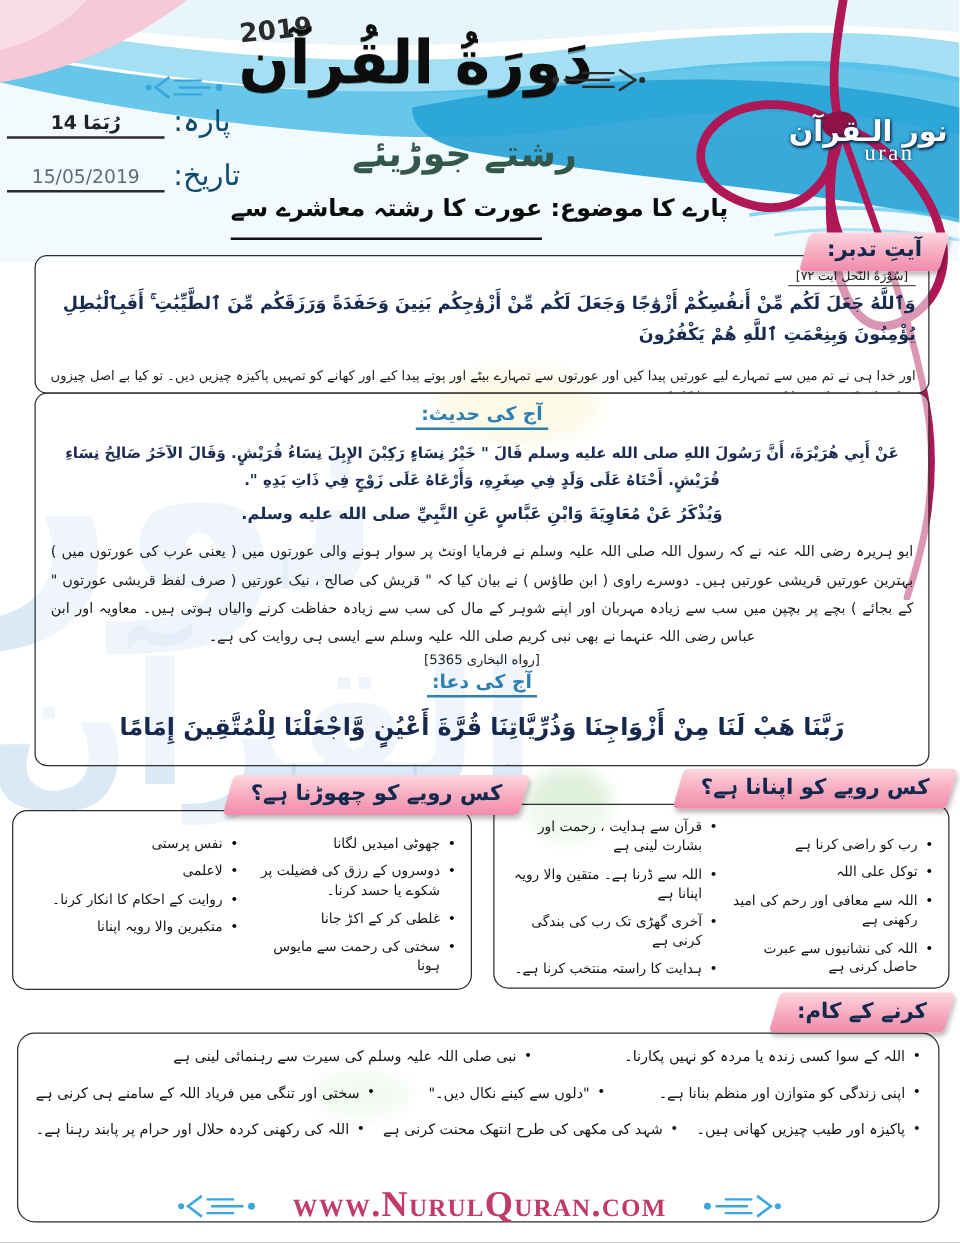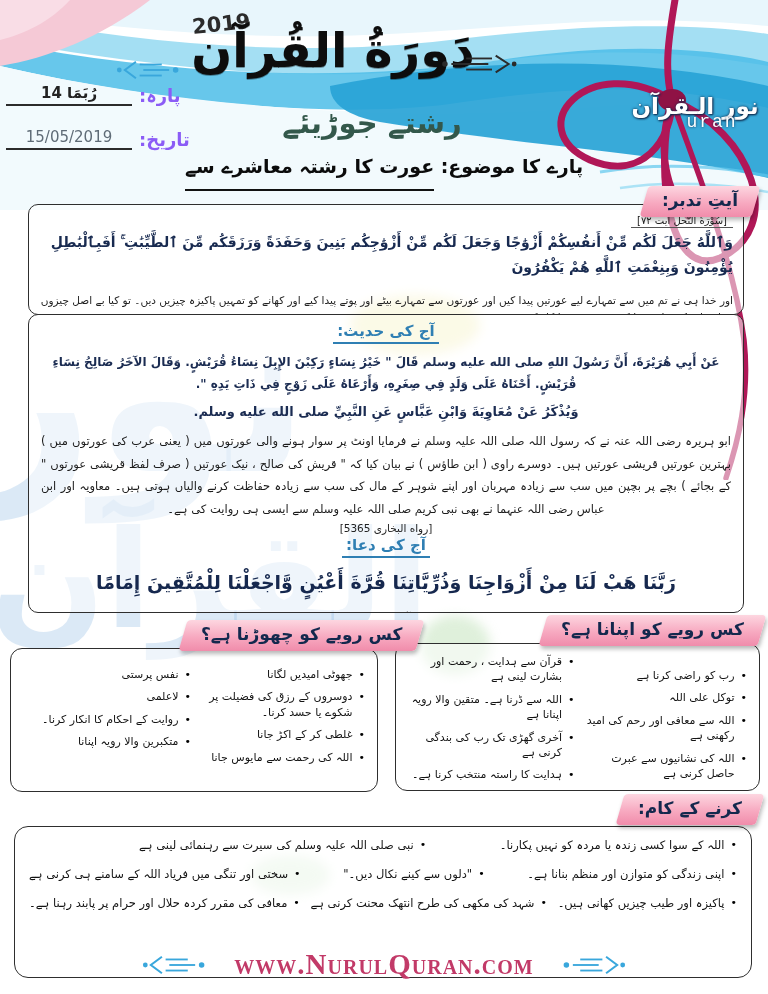--- a/index.html
+++ b/index.html
@@ -26,7 +26,7 @@
             text-shadow:0 0 3px #0e2a4d}
   .field{position:absolute;left:6px;z-index:2;display:flex;direction:rtl;
          align-items:flex-end;gap:7px}
-  .field .lbl{font-size:18px;font-weight:bold;color:#8b5cf6;white-space:nowrap}
+  .field .lbl{font-size:23px;font-weight:normal;color:#0c4a6e;white-space:nowrap}
   .field .val{border-bottom:2px solid #2b2b2b;min-width:118px;text-align:center;
               font-size:15px;padding:0 4px 2px;white-space:nowrap}
   .field-para{top:84px}.field-para .val{font-weight:bold;color:#222}

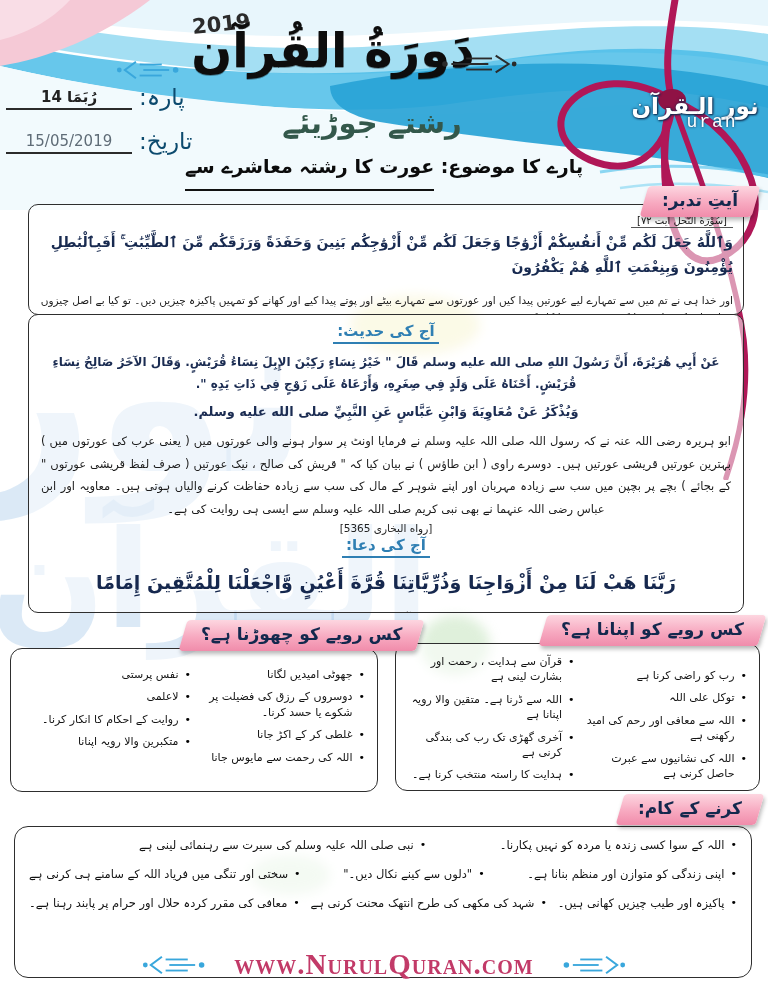--- a/index.html
+++ b/index.html
@@ -22,7 +22,7 @@
   .logo-ar{font-size:23px;font-weight:bold;color:#ffffff;
            text-shadow:0 0 3px #0e2a4d,1px 1px 2px #0e2a4d}
   .logo-lat{direction:ltr;margin-top:-7px;margin-left:34px;color:#ffffff;
-            font-family:Liberation Mono, monospace;font-size:18px;letter-spacing:2px;
+            font-family:Liberation Serif, serif;font-size:18px;letter-spacing:2px;
             text-shadow:0 0 3px #0e2a4d}
   .field{position:absolute;left:6px;z-index:2;display:flex;direction:rtl;
          align-items:flex-end;gap:7px}

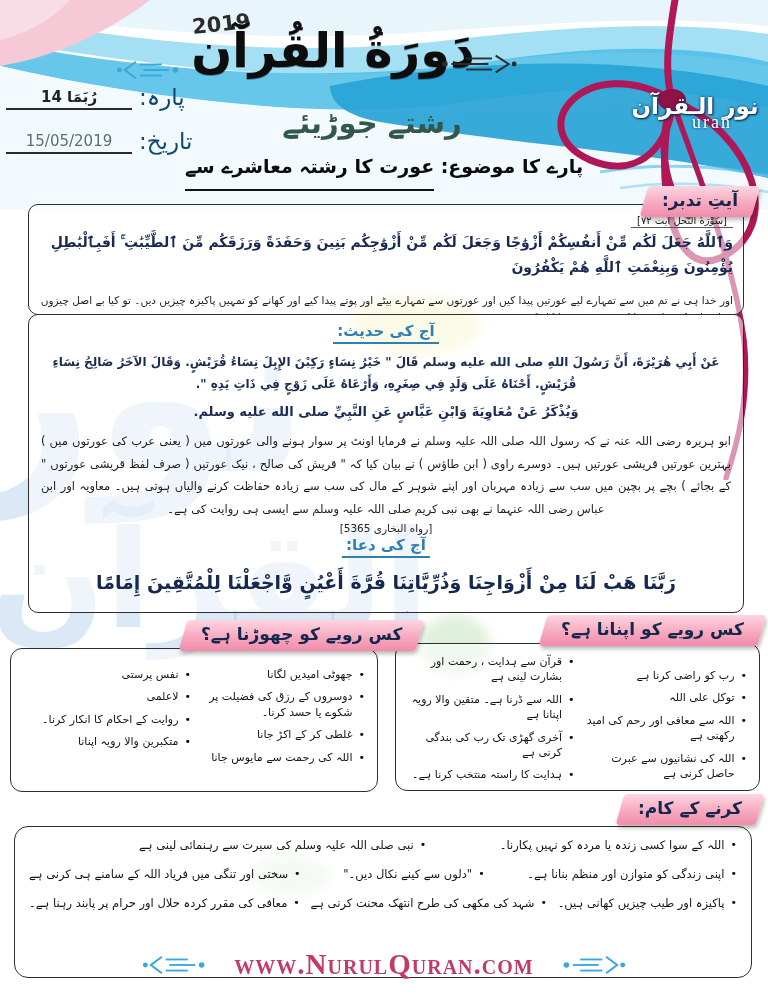--- a/index.html
+++ b/index.html
@@ -272,7 +272,7 @@
 
           <div class="bullet-item">
             <span class="b">•</span>
-            <span class="t">اللہ کی رحمت سے مایوس جانا</span>
+            <span class="t">سختی کی رحمت سے مایوس ہونا</span>
           </div>
         </div>
       <div class="col pt12">

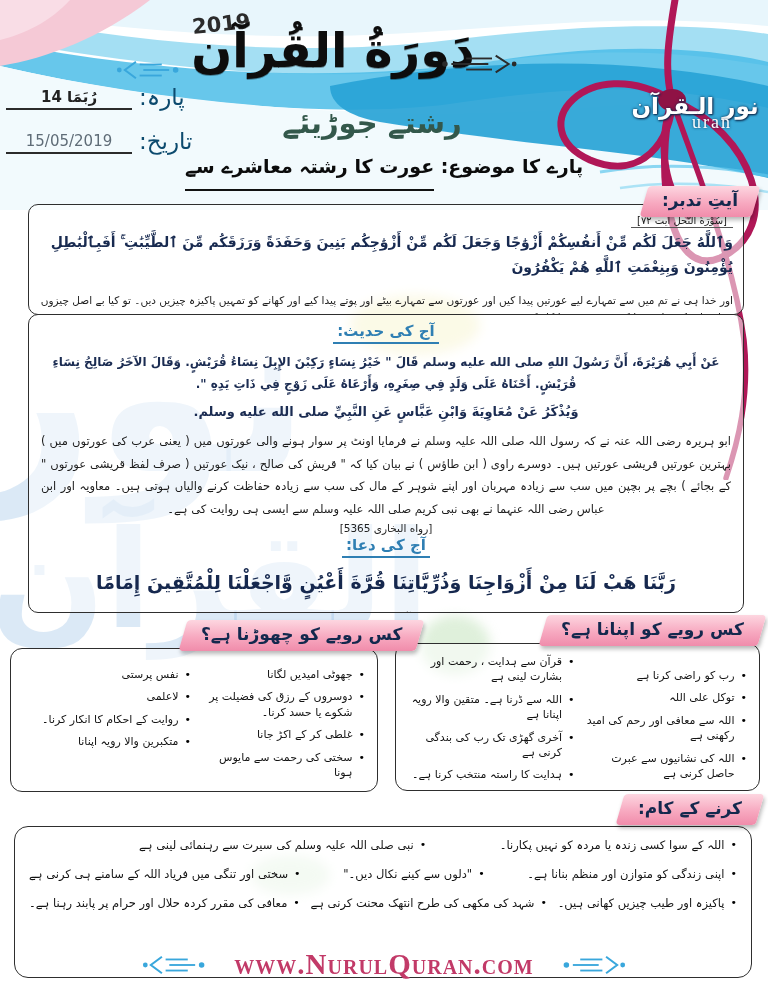--- a/index.html
+++ b/index.html
@@ -348,7 +348,7 @@
 
         <div class="bullet-item">
           <span class="b">•</span>
-          <span class="t">معافی کی مقرر کردہ حلال اور حرام پر پابند رہنا ہے۔</span>
+          <span class="t">اللہ کی رکھنی کردہ حلال اور حرام پر پابند رہنا ہے۔</span>
         </div>
       </div>
   </div>

